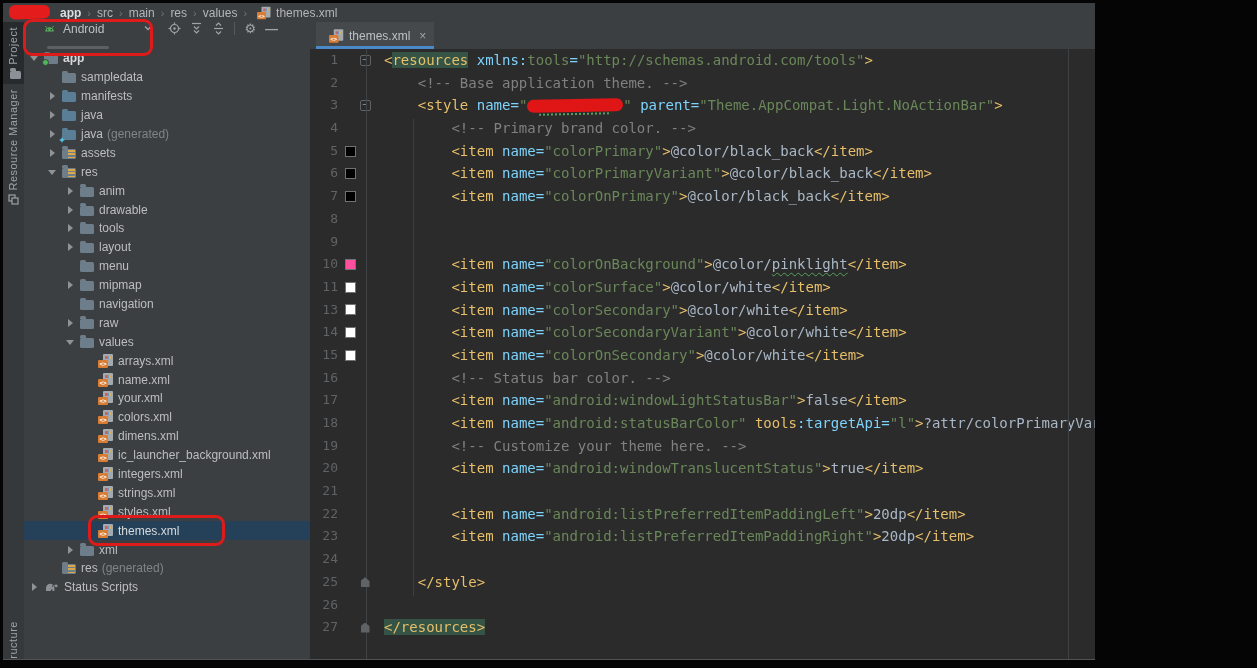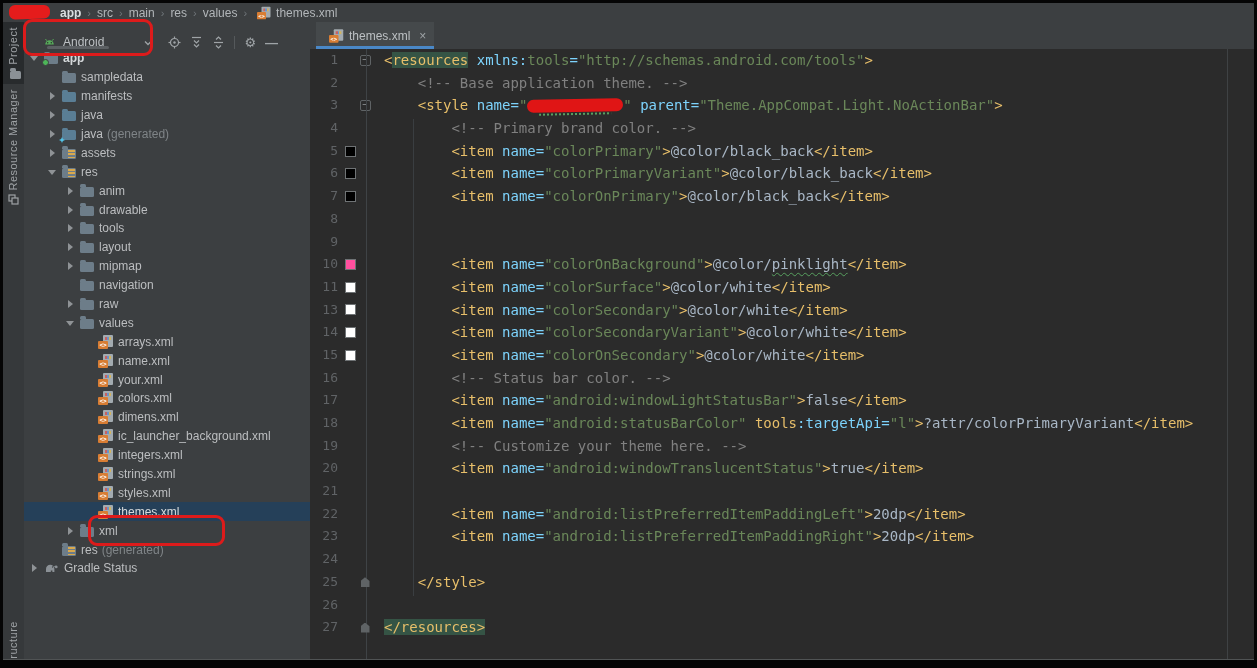--- a/index.html
+++ b/index.html
@@ -5,7 +5,7 @@
   html,body{margin:0;padding:0;background:#000;width:1257px;height:668px;overflow:hidden;
     font-family:"Liberation Sans",sans-serif;-webkit-font-smoothing:antialiased;}
   .frame{position:relative;width:1257px;height:668px;background:#050505;}
-  .app{position:absolute;left:3px;top:3px;width:1251px;height:656px;background:#2b2b2b;
+  .app{position:absolute;left:3px;top:3px;width:1092px;height:656px;background:#2b2b2b;
     border-bottom:1px solid #505354;overflow:hidden;}
   
   .breadcrumb{position:absolute;left:0;top:0;width:100%;height:19px;background:#3c3f41;

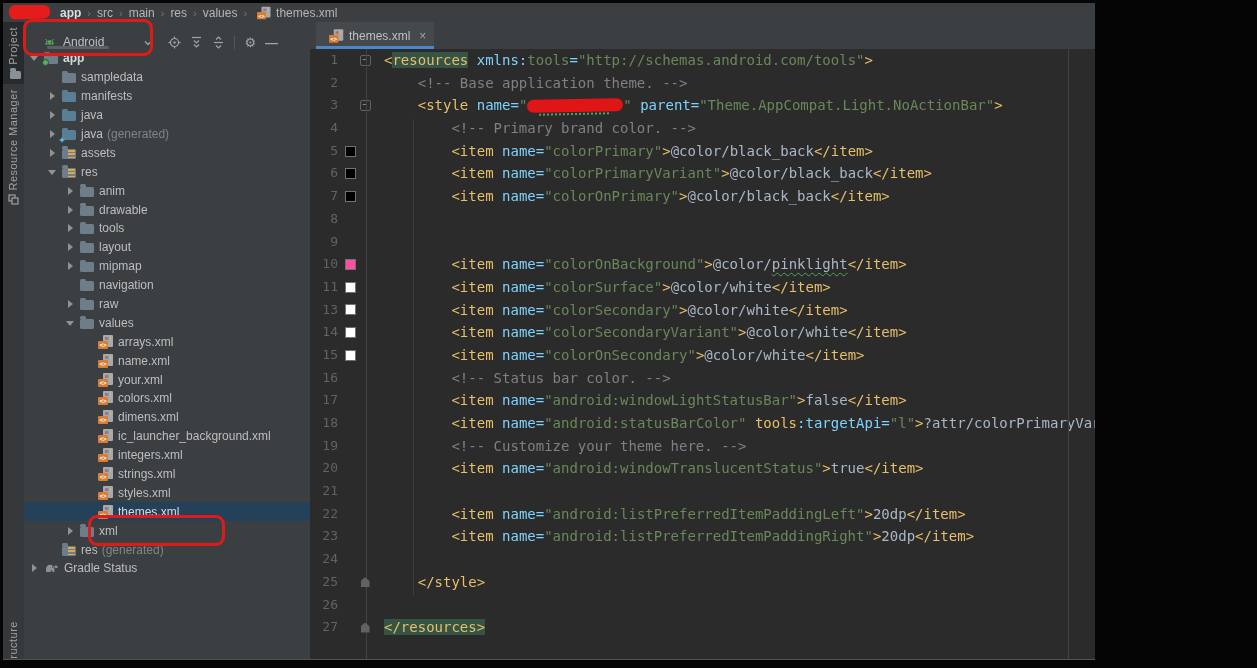--- a/index.html
+++ b/index.html
@@ -29,7 +29,7 @@
   
   .panel{position:absolute;left:21px;top:19px;width:286px;bottom:0;background:#3c3f41;
     border-right:1px solid #2a2a2a;}
-  .panel-header{position:relative;height:27px;display:flex;align-items:flex-end;
+  .panel-header{position:relative;height:27px;display:flex;align-items:flex-start;
     font-size:12px;color:#bcc0c3;padding-left:14px;}
   .ph-label{margin-left:6px;}
   .ph-chevron{margin-left:38px;}

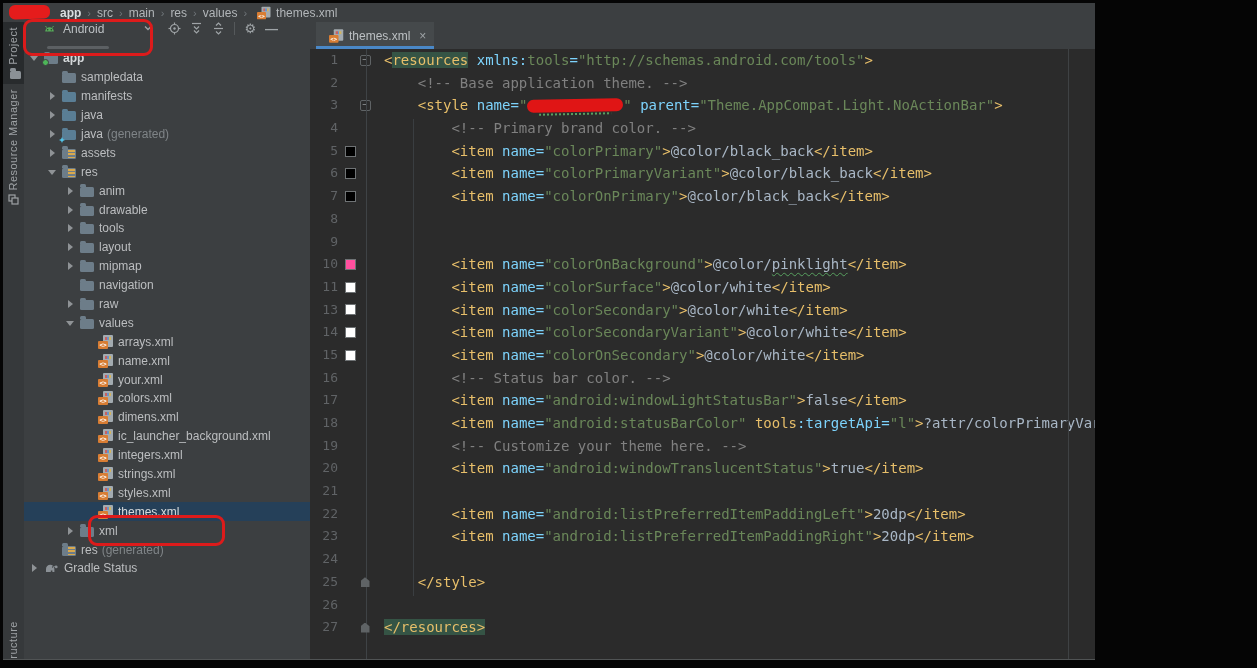--- a/index.html
+++ b/index.html
@@ -260,6 +260,11 @@
             <span class="lbl">layout</span>
           </div>
           <div class="trow" style="padding-left:42px">
+            <span class="tri none"></span>
+            <span class="ic ic-folder"></span>
+            <span class="lbl">menu</span>
+          </div>
+          <div class="trow" style="padding-left:42px">
             <span class="tri r"></span>
             <span class="ic ic-folder"></span>
             <span class="lbl">mipmap</span>

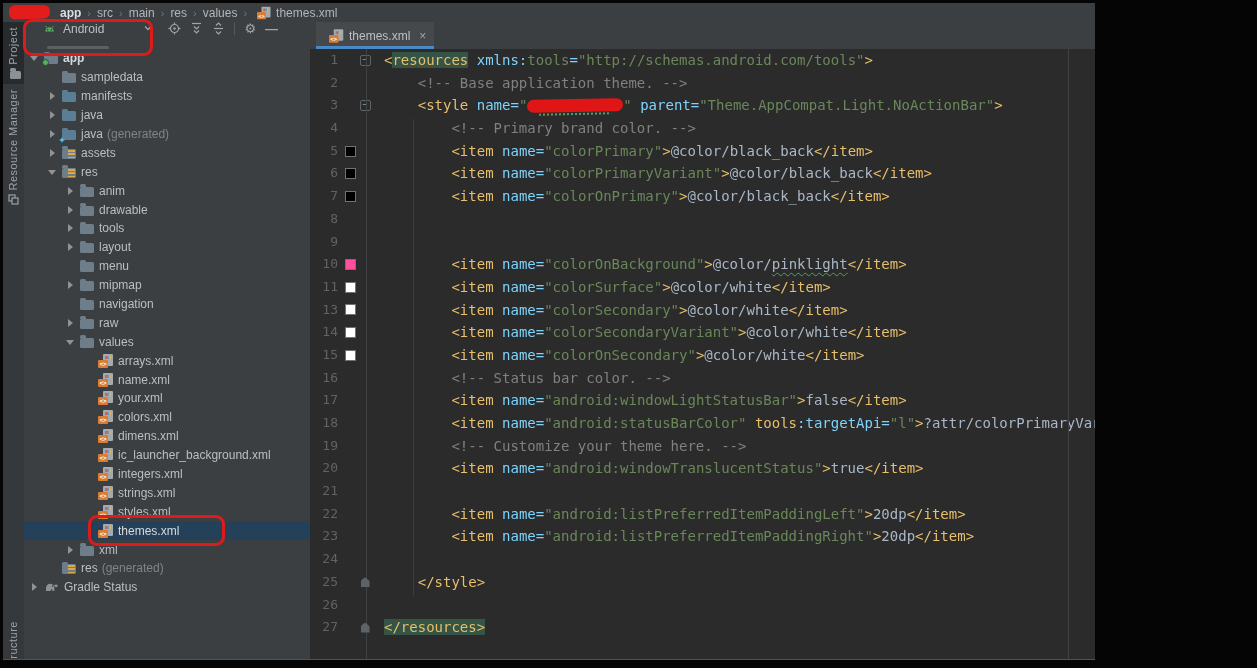--- a/index.html
+++ b/index.html
@@ -394,7 +394,7 @@
                 <circle cx="8.6" cy="5" r="0.7" fill="#3c3f41"></circle>
               </svg>
             </span>
-            <span class="lbl">Gradle Status</span>
+            <span class="lbl">Status Scripts</span>
           </div>
         </div>
     </div>

